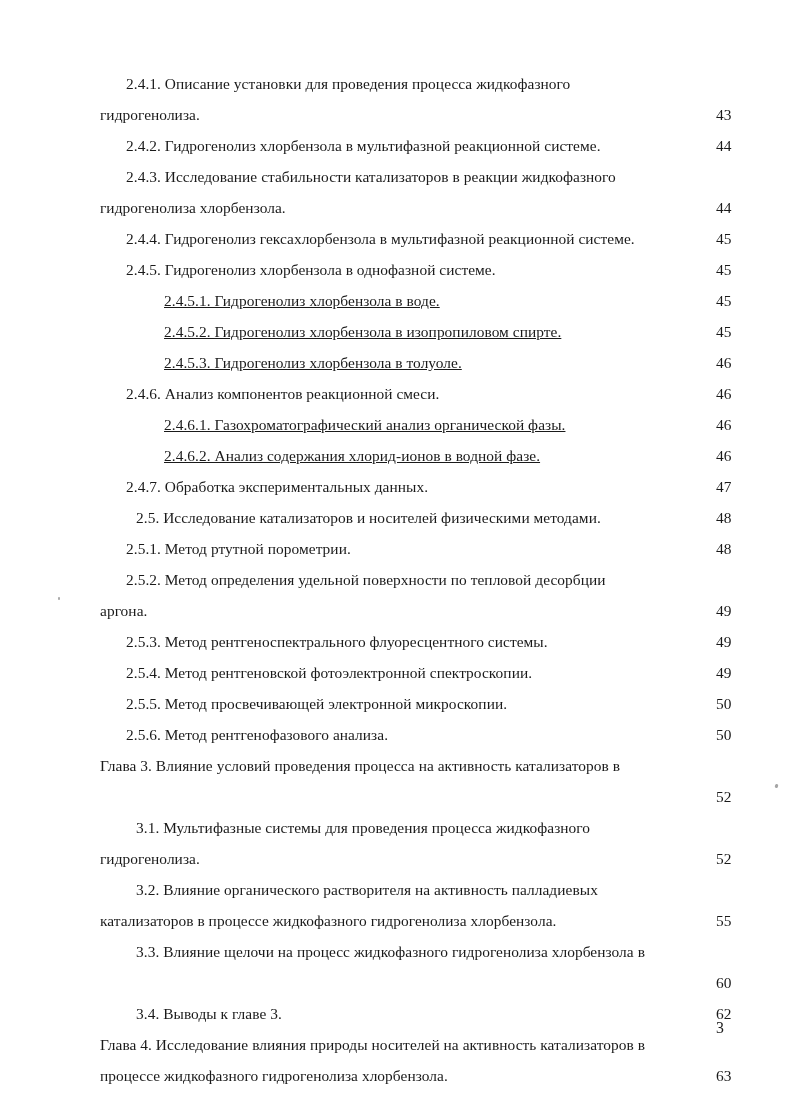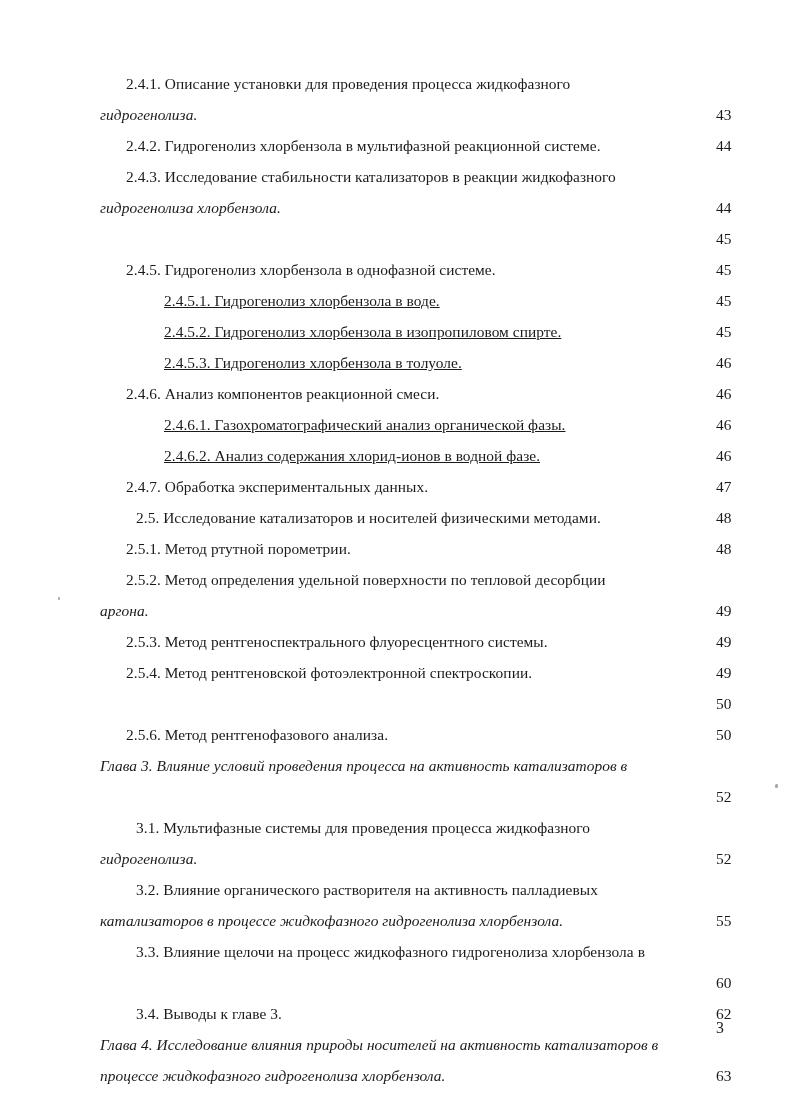--- a/index.html
+++ b/index.html
@@ -43,7 +43,7 @@
     vertical-align: top;
   }
   
-  .ind-0 .txt { padding-left: 0px; font-style: italic; }
+  .ind-0 .txt { padding-left: 0px; }
   .ind-1 .txt { padding-left: 26px; }
   .ind-2 .txt { padding-left: 36px; }
   .ind-3 .txt { padding-left: 64px; text-decoration: underline; }

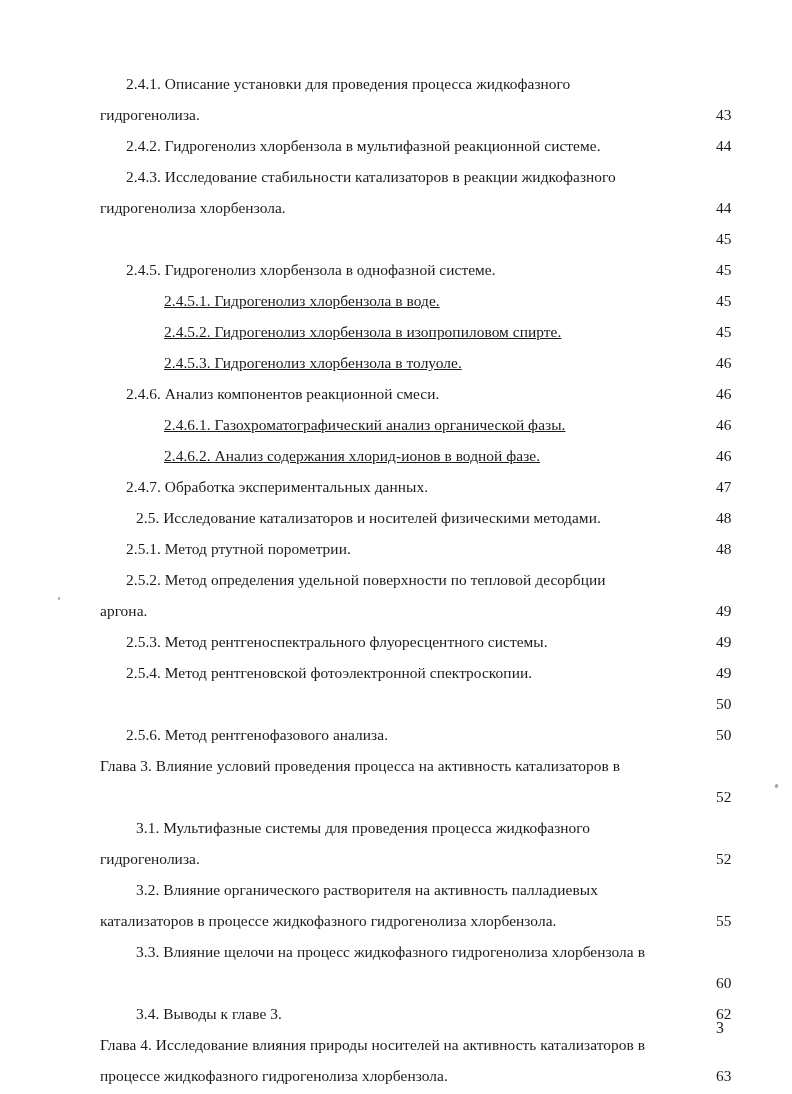--- a/index.html
+++ b/index.html
@@ -103,7 +103,7 @@
         <div class="line ind-0"><span class="txt">гидрогенолиза хлорбензола.</span><span class="pagenum">44</span></div>
       </div>
       <div class="entry">
-        <div class="line ind-1"><span class="pagenum">45</span></div>
+        <div class="line ind-1"><span class="txt">2.4.4. Гидрогенолиз гексахлорбензола в мультифазной реакционной системе.</span><span class="pagenum">45</span></div>
       </div>
       <div class="entry">
         <div class="line ind-1"><span class="txt">2.4.5. Гидрогенолиз хлорбензола в однофазной системе.</span><span class="pagenum">45</span></div>

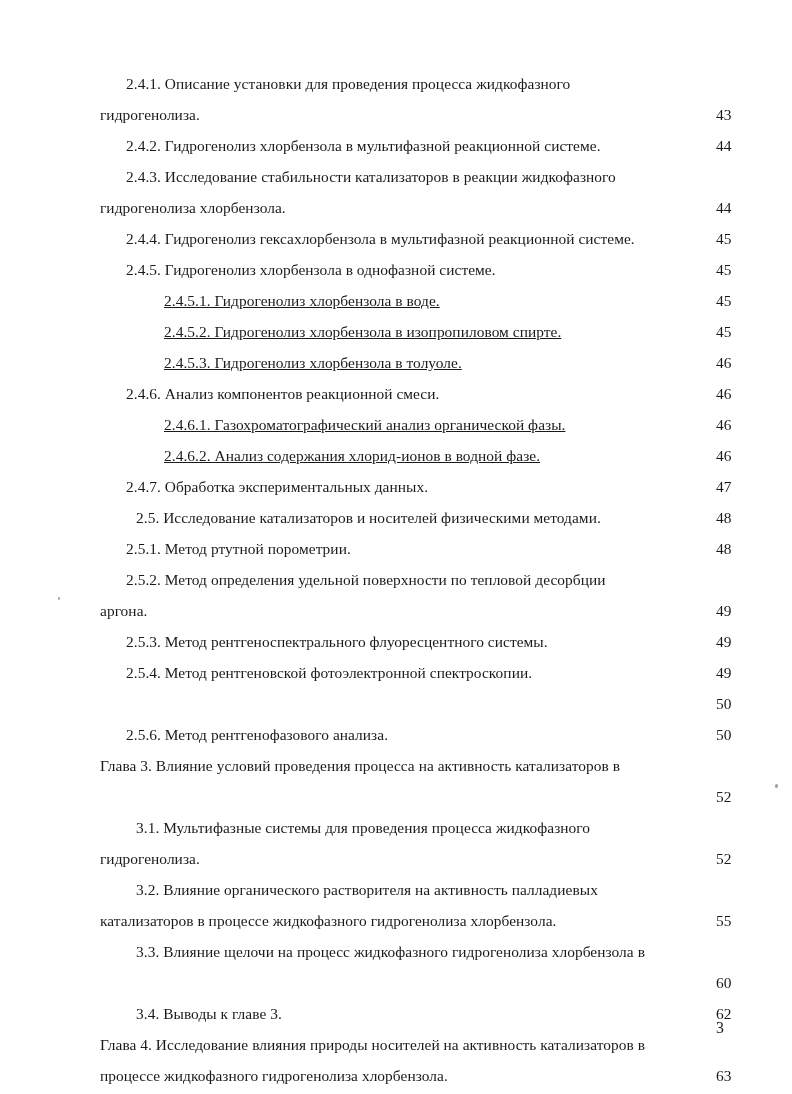--- a/index.html
+++ b/index.html
@@ -146,7 +146,7 @@
         <div class="line ind-1"><span class="txt">2.5.4. Метод рентгеновской фотоэлектронной спектроскопии.</span><span class="pagenum">49</span></div>
       </div>
       <div class="entry">
-        <div class="line ind-1"><span class="pagenum">50</span></div>
+        <div class="line ind-1"><span class="txt">2.5.5. Метод просвечивающей электронной микроскопии.</span><span class="pagenum">50</span></div>
       </div>
       <div class="entry">
         <div class="line ind-1"><span class="txt">2.5.6. Метод рентгенофазового анализа.</span><span class="pagenum">50</span></div>

